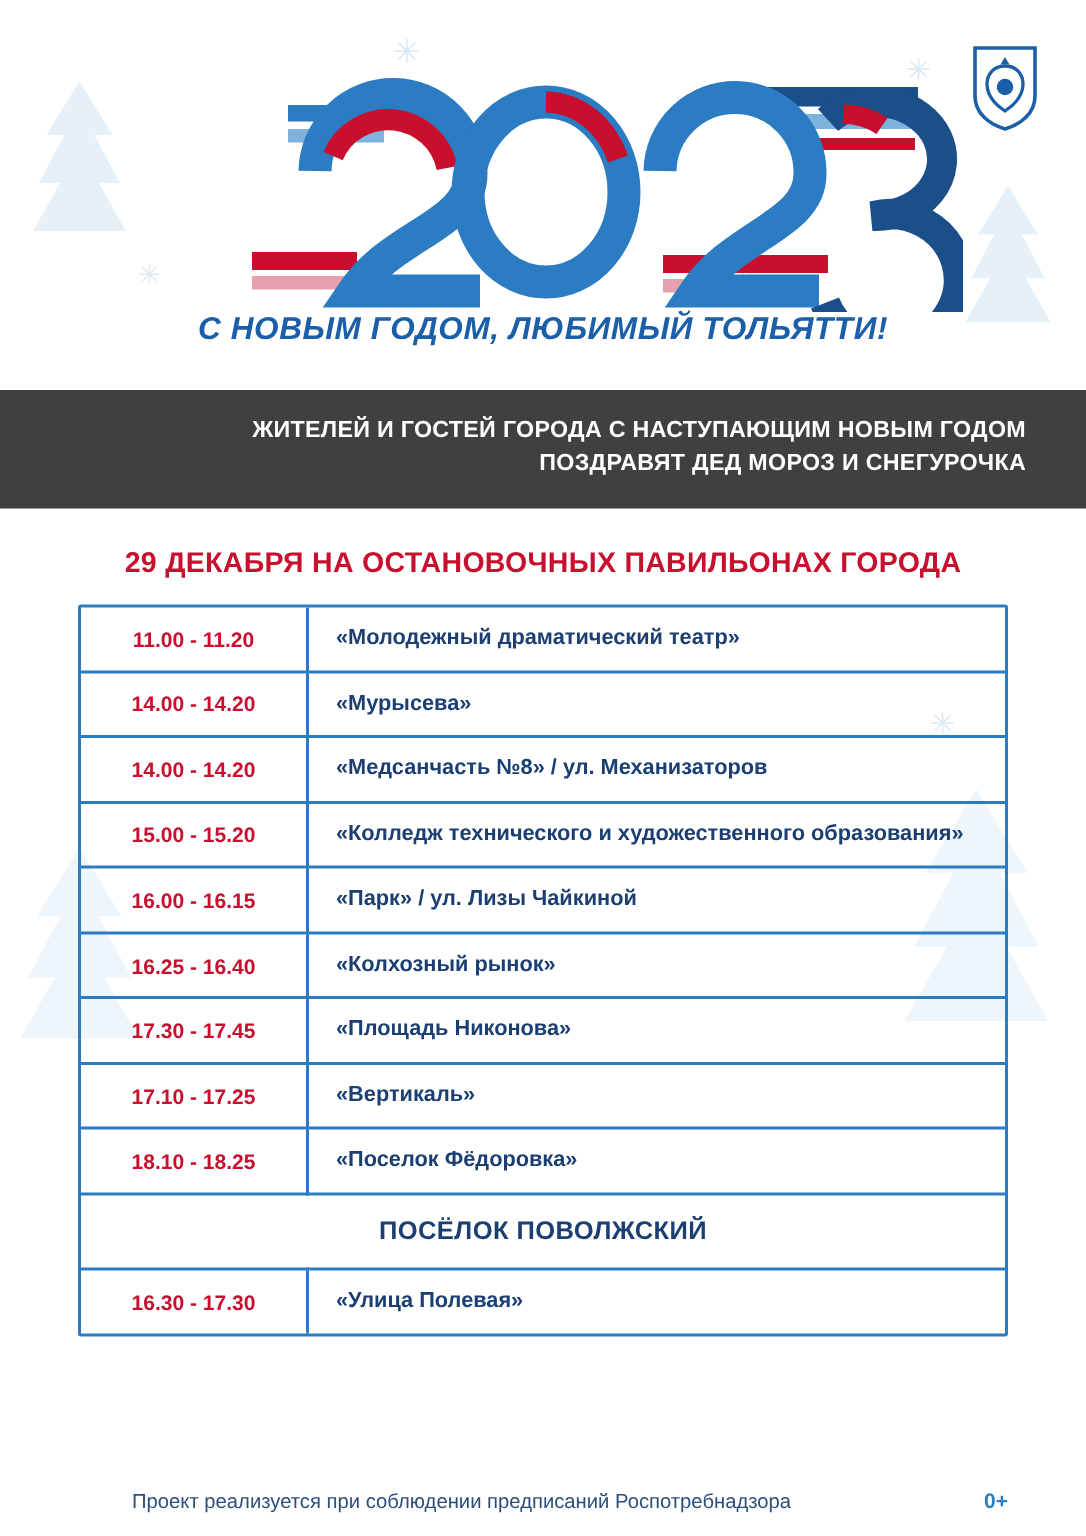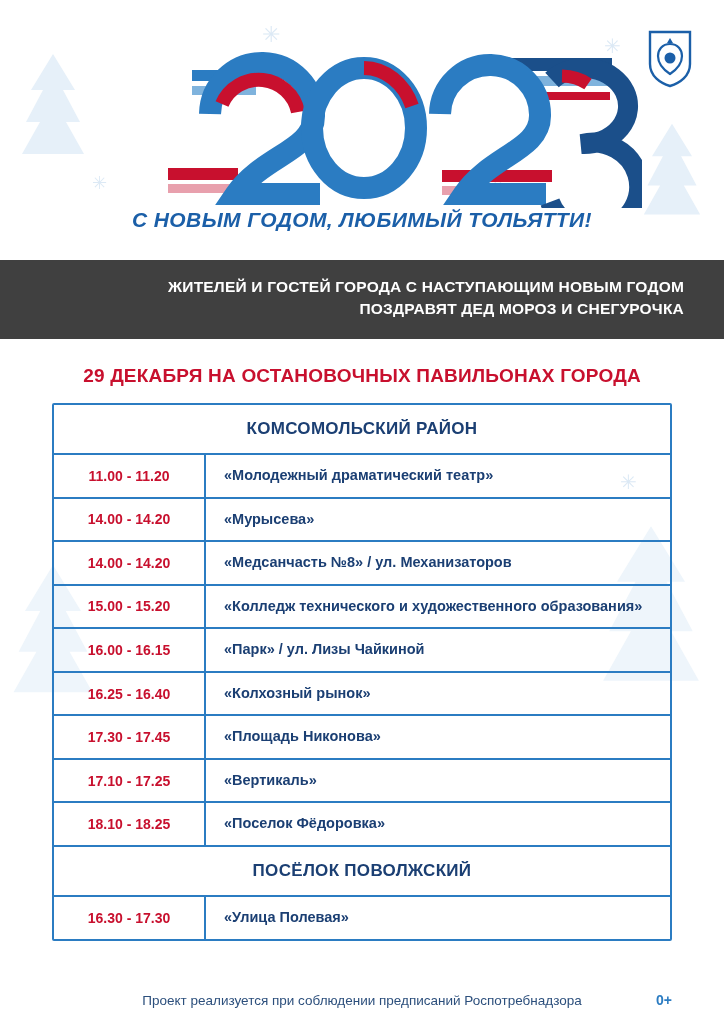--- a/index.html
+++ b/index.html
@@ -243,9 +243,6 @@
   <div class="table-wrap">
     <table class="schedule">
       <tbody id="schedule-body">
-          <tr class="district">
-            <td colspan="2">КОМСОМОЛЬСКИЙ РАЙОН</td>
-          </tr>
           <tr>
             <td class="time">11.00 - 11.20</td>
             <td class="place">«Молодежный драматический театр»</td>

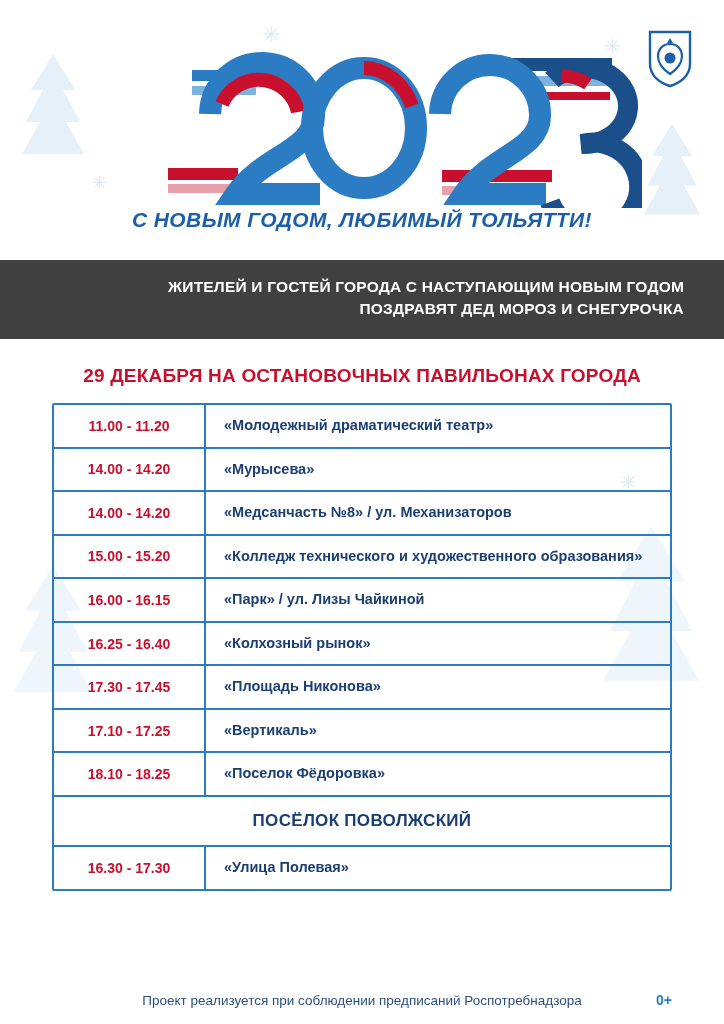--- a/index.html
+++ b/index.html
@@ -149,7 +149,6 @@
   }
   .footer-note {
     flex: 1;
-    text-align: center;
     font-size: 13.5px;
     color: #2c4f7c;
     padding-left: 36px;

